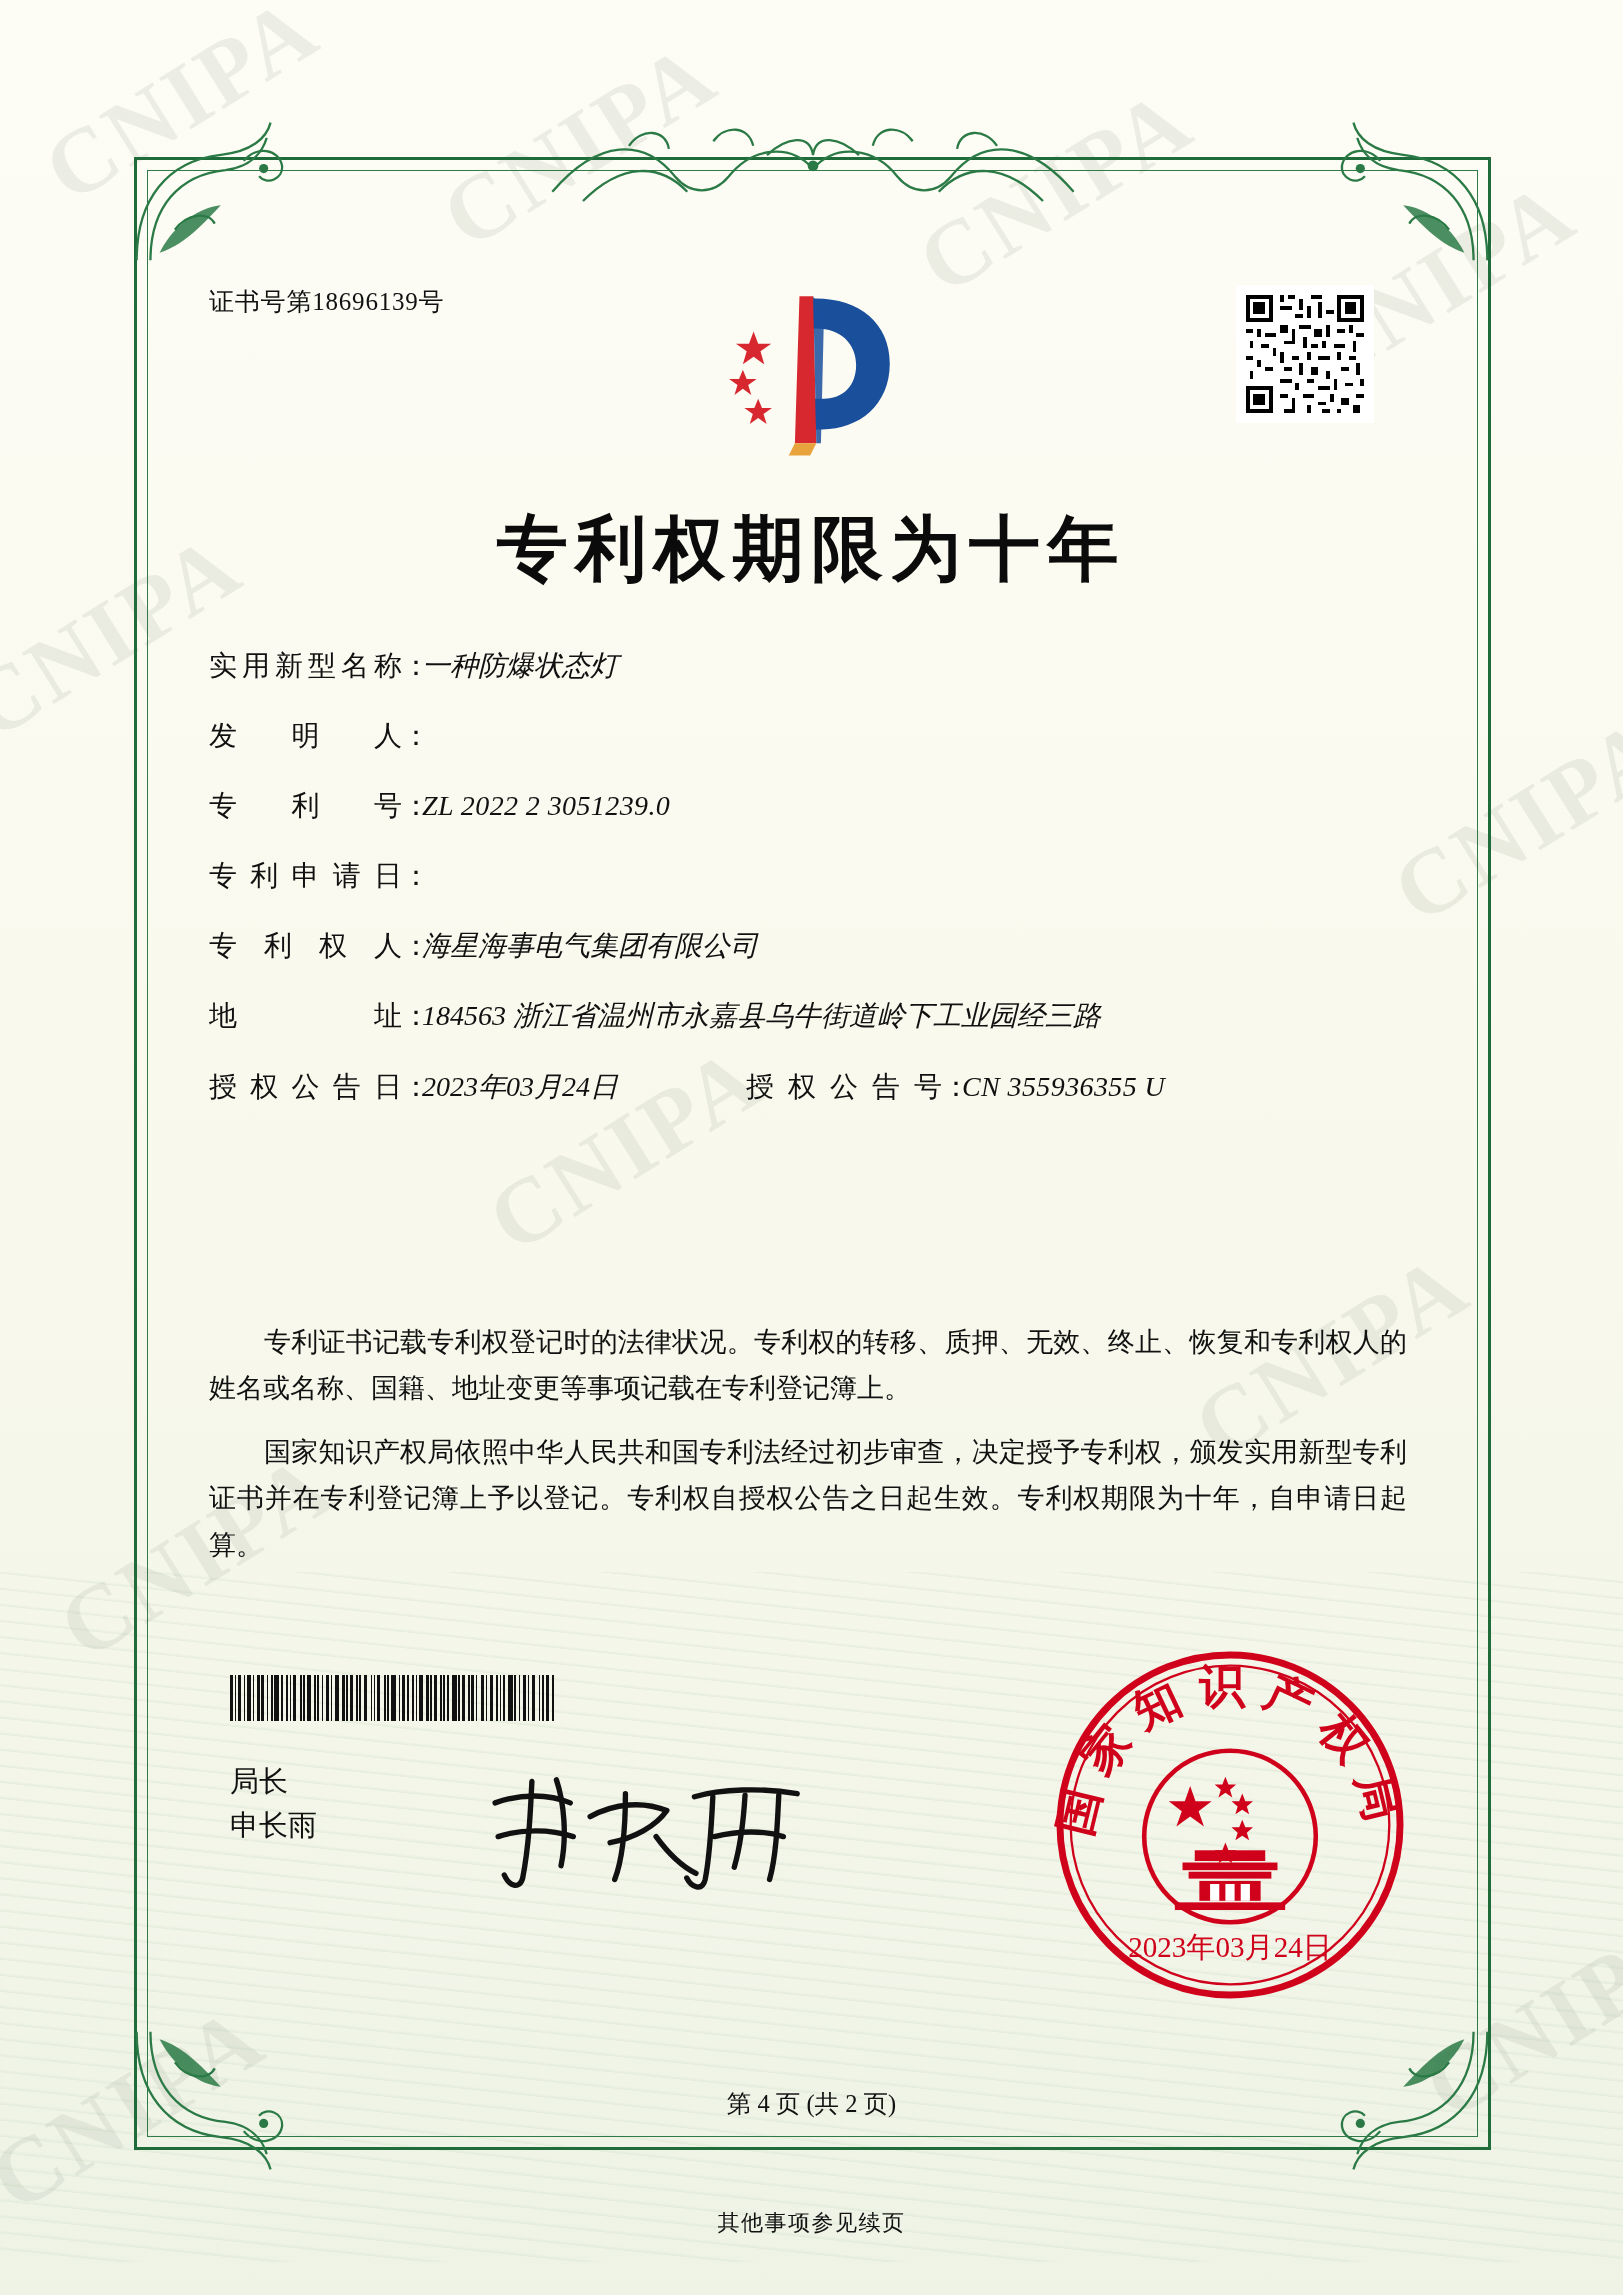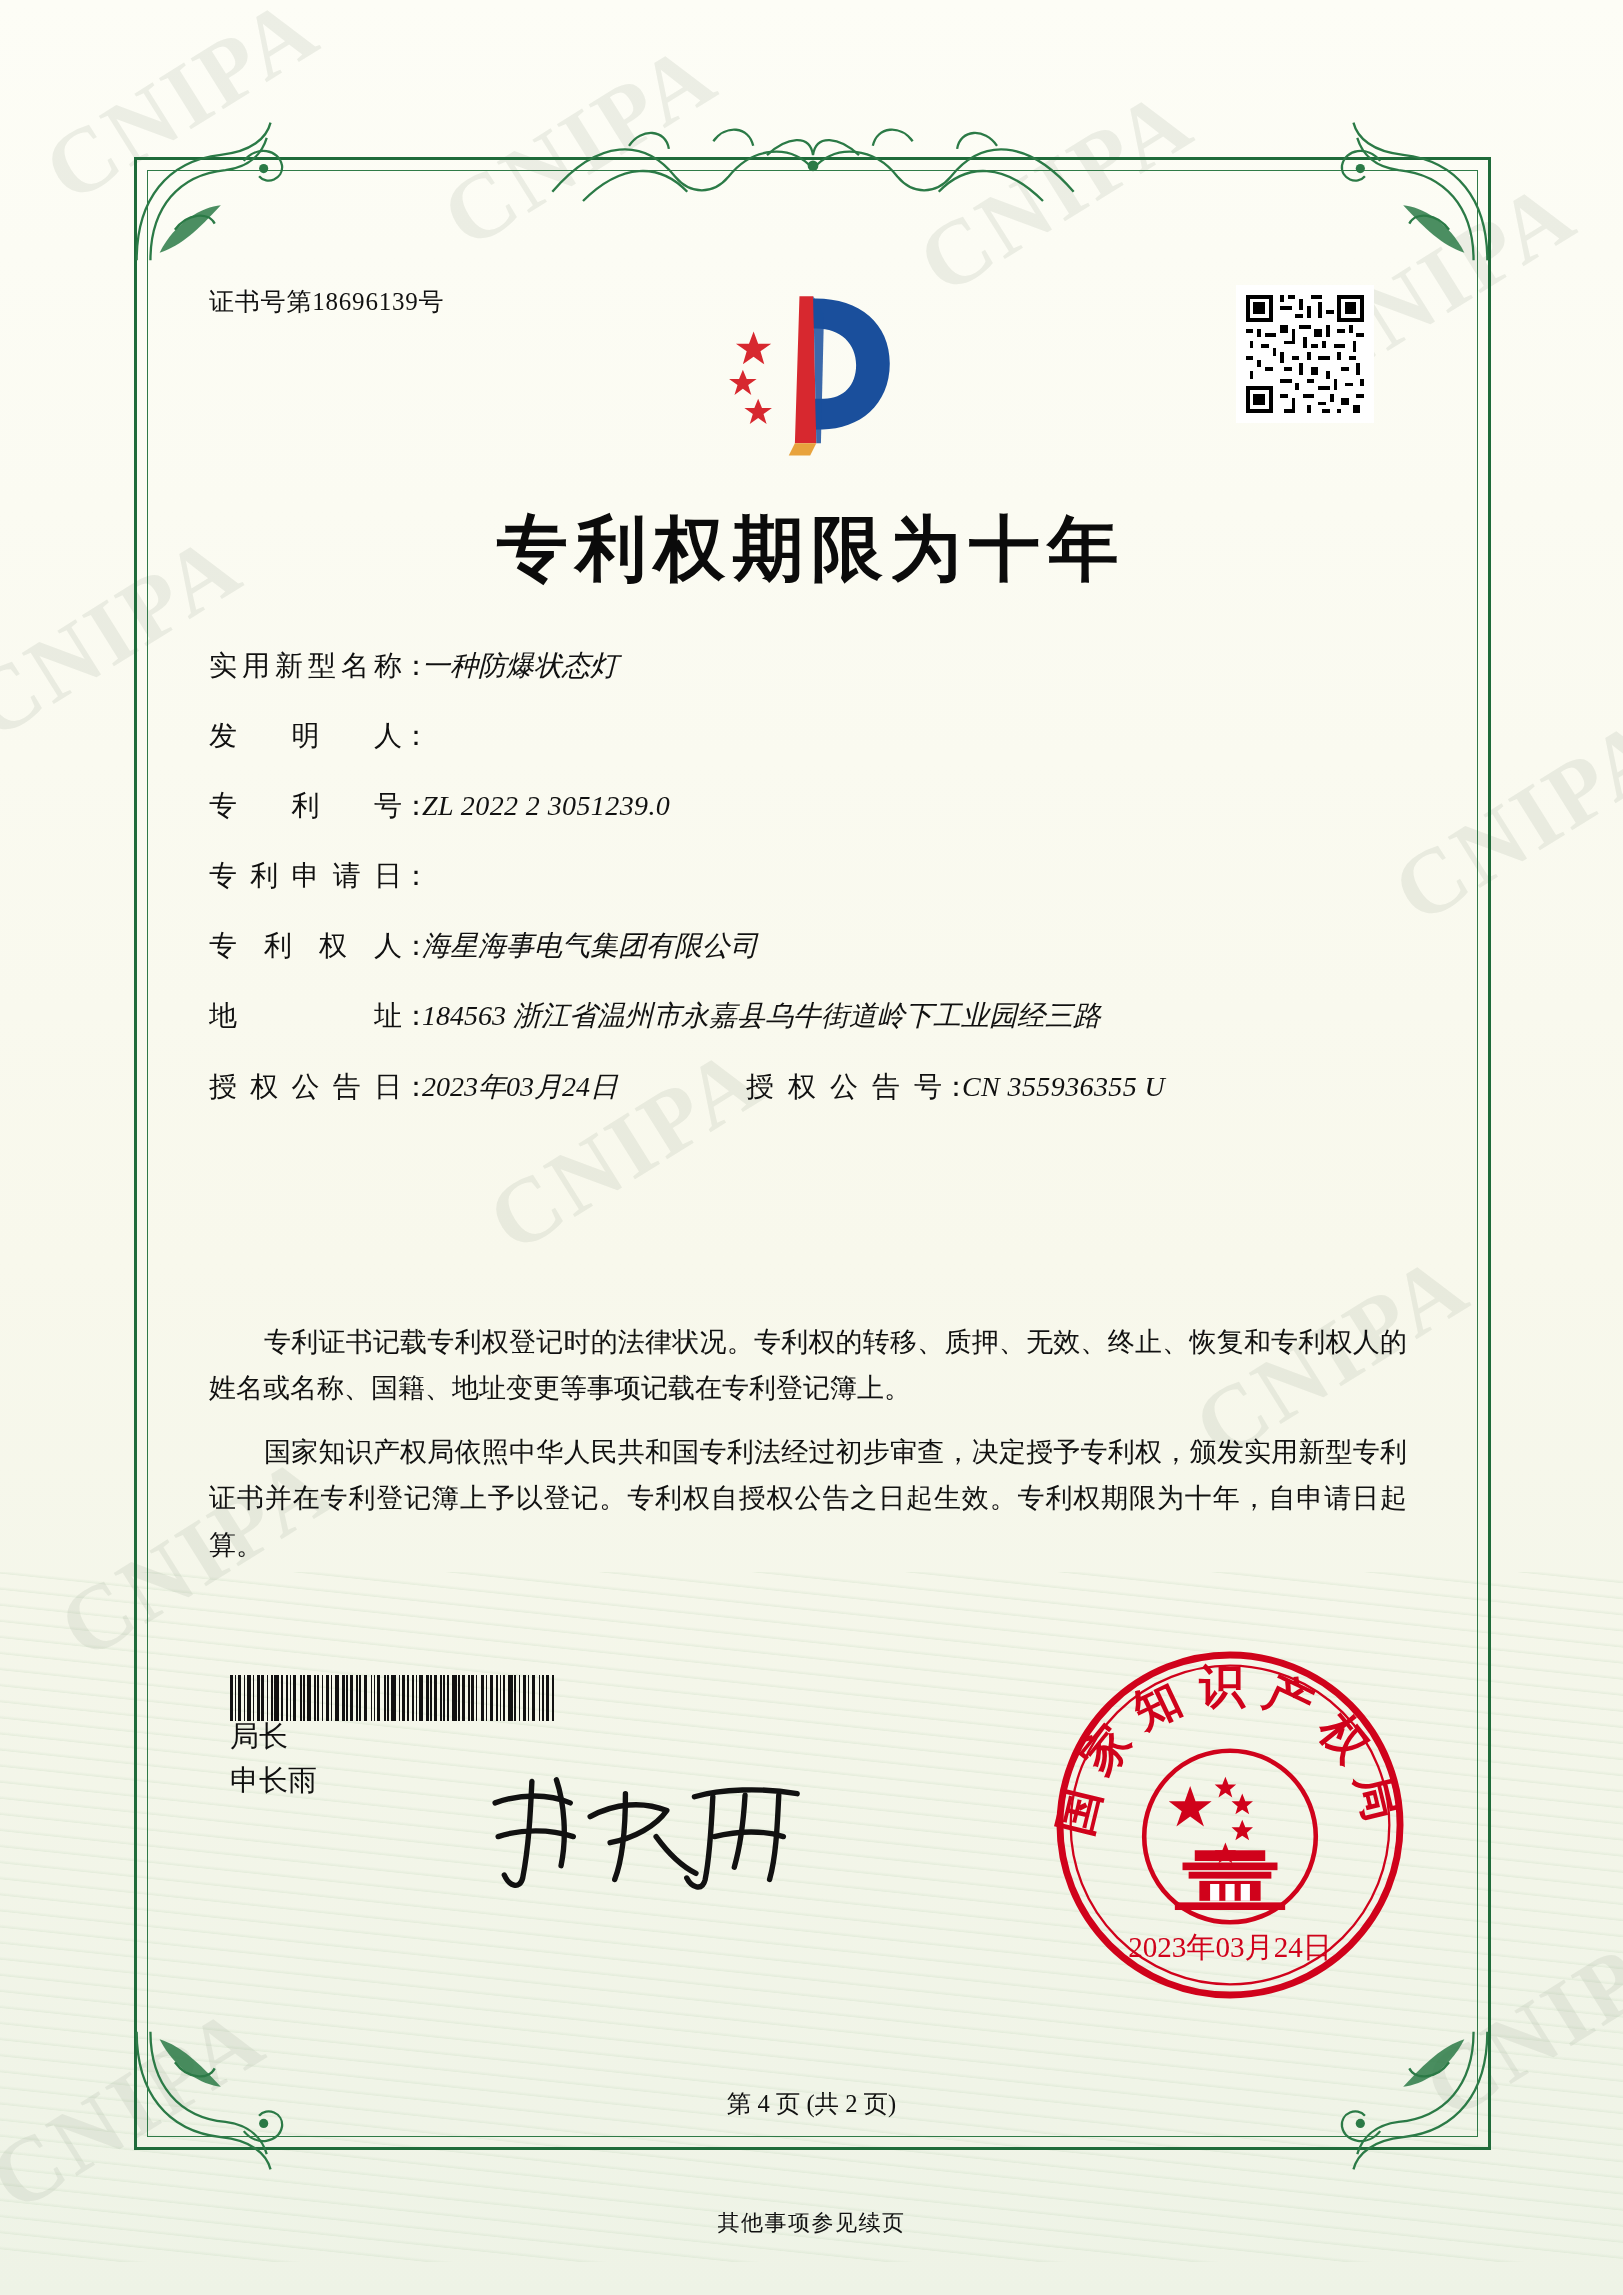--- a/index.html
+++ b/index.html
@@ -214,7 +214,7 @@
   .signature-block {
     position: absolute;
     left: 230px;
-    top: 1715px;
+    top: 1760px;
     font-size: 29px;
     color: #111;
     line-height: 1.5;

